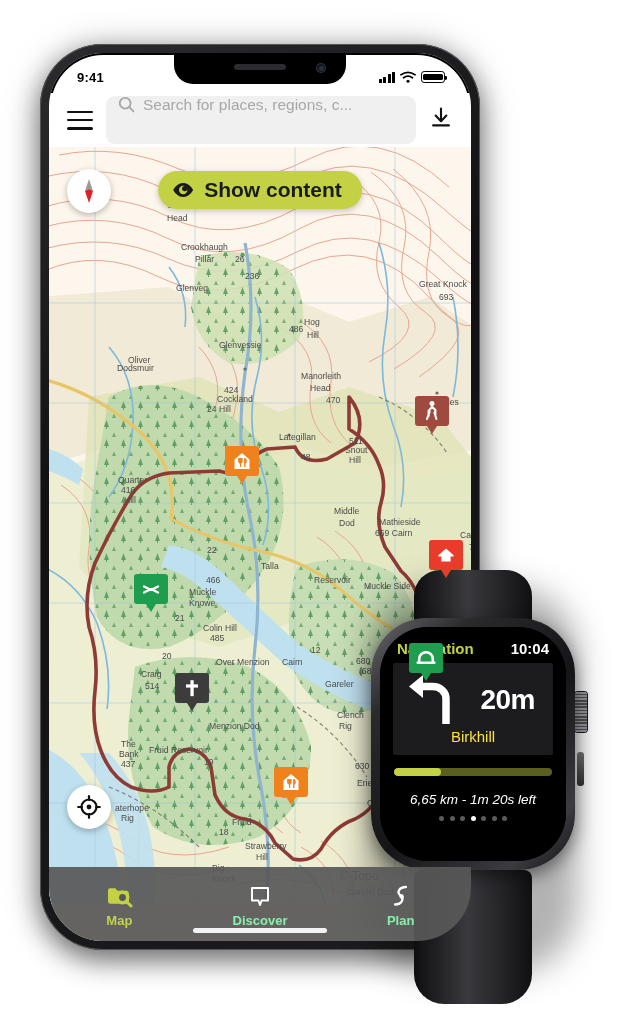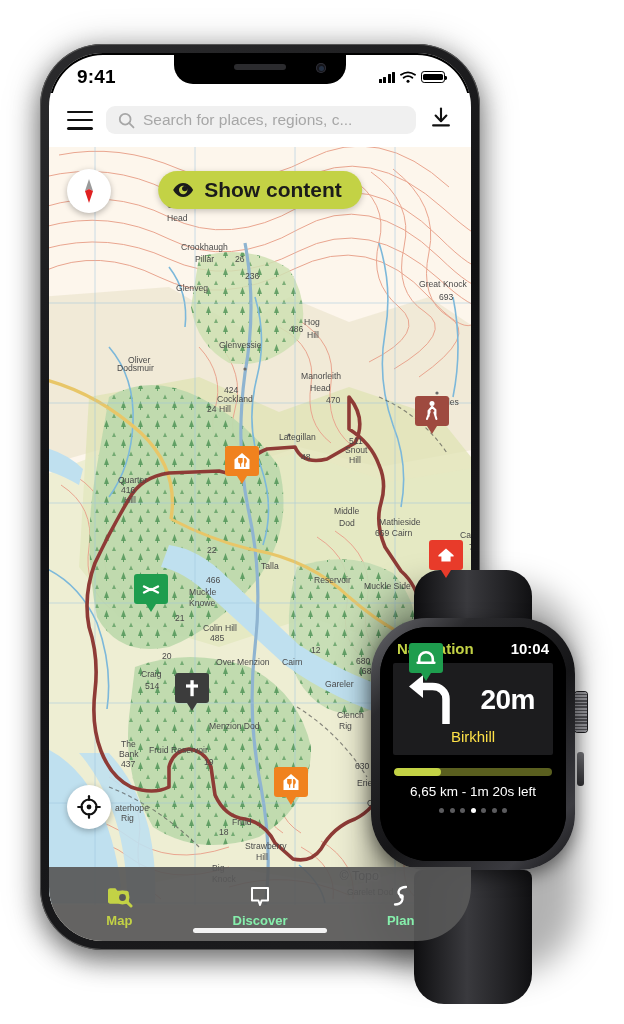--- a/index.html
+++ b/index.html
@@ -59,7 +59,7 @@
     position: absolute; top: 0; left: 0; right: 0; height: 40px;
     display: flex; align-items: center; justify-content: space-between;
     padding: 8px 26px 0 28px; z-index: 35;
-    color: #000; font-size: 19px; font-weight: bold;
+    color: #000; font-size: 13px; font-weight: bold;
     letter-spacing: .2px;
   }
   .sb-right { display: flex; align-items: center; gap: 5px; }

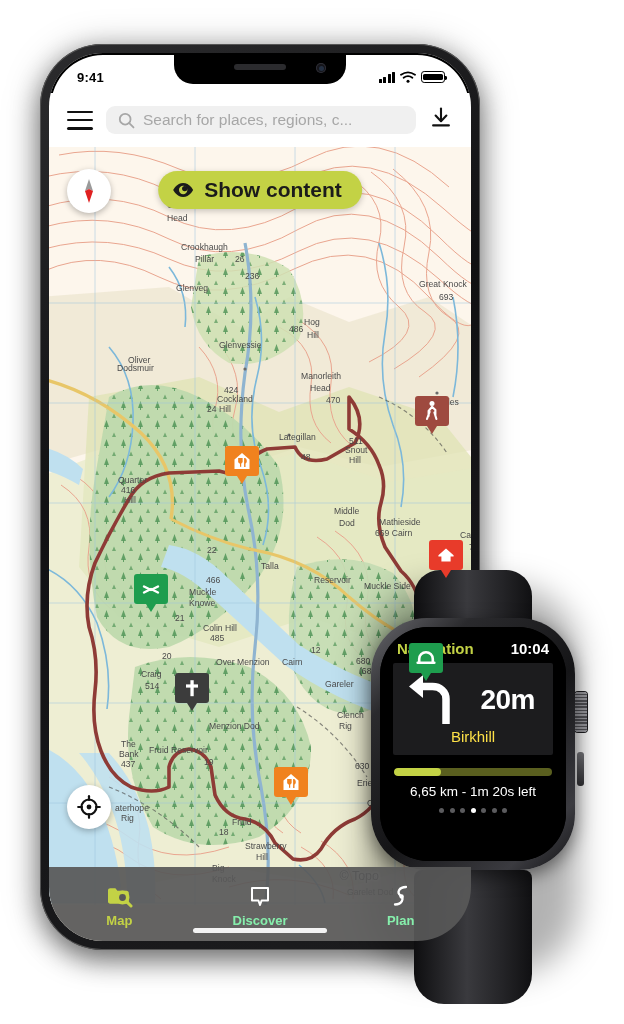--- a/index.html
+++ b/index.html
@@ -86,8 +86,8 @@
   .hamburger { width: 26px; height: 19px; display:flex; flex-direction:column; justify-content:space-between; cursor:pointer; flex:none;}
   .hamburger i { display:block; height: 2.6px; background: #111; border-radius: 2px; }
   .searchbox {
-    flex: 1; height: 28px; border-radius: 9px; background: #f0f0f0;
-    display: flex; align-items: center; gap: 8px; padding: 0 12px;
+    flex: 1; height: 48px; border-radius: 9px; background: #f0f0f0;
+    display: flex; gap: 8px; padding: 0 12px;
   }
   .search-ph { color: #a7a7a7; font-size: 15.5px; white-space: nowrap; overflow: hidden; }
   .dl-icon { width: 24px; flex: none; }

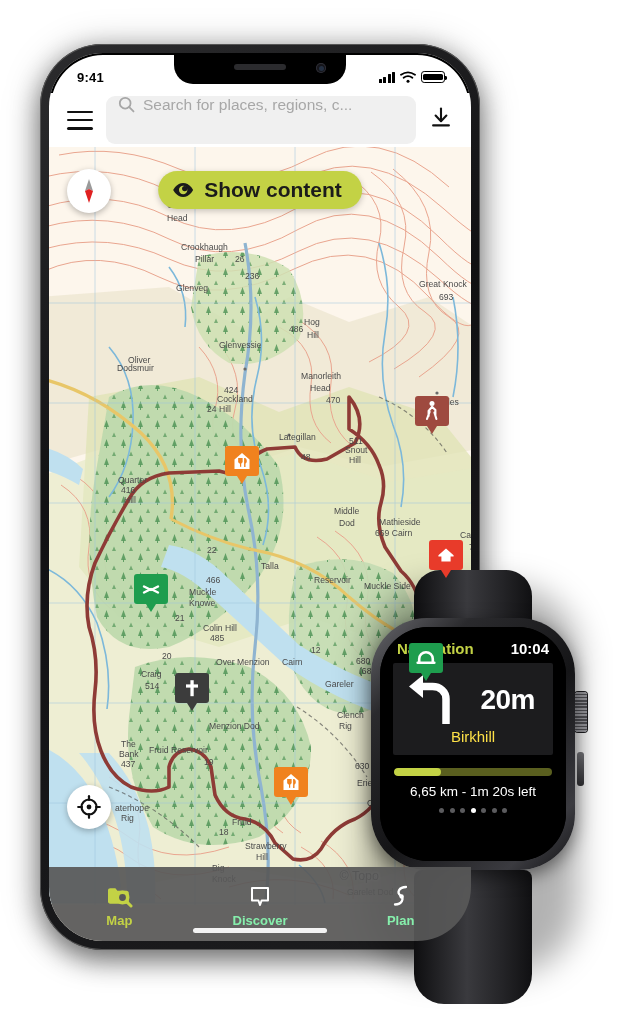--- a/index.html
+++ b/index.html
@@ -191,8 +191,8 @@
   }
   .w-prog i { display: block; height: 100%; background: #c3d245; border-radius: 4px; }
   .w-eta {
-    text-align: center; color: #fff; font-size: 13.5px; margin-top: 8px;
-    line-height: 1.25; padding: 0 10px;
+    text-align: center; color: #fff; font-size: 13.5px; margin-top: 16px;
+    line-height: 1.25; padding: 0 10px; font-style: italic;
   }
   .w-dots { display: flex; justify-content: center; gap: 5.5px; margin-top: 7px; }
   .w-dots i { width: 5px; height: 5px; border-radius: 50%; background: #5b5b5e; display: block; }

